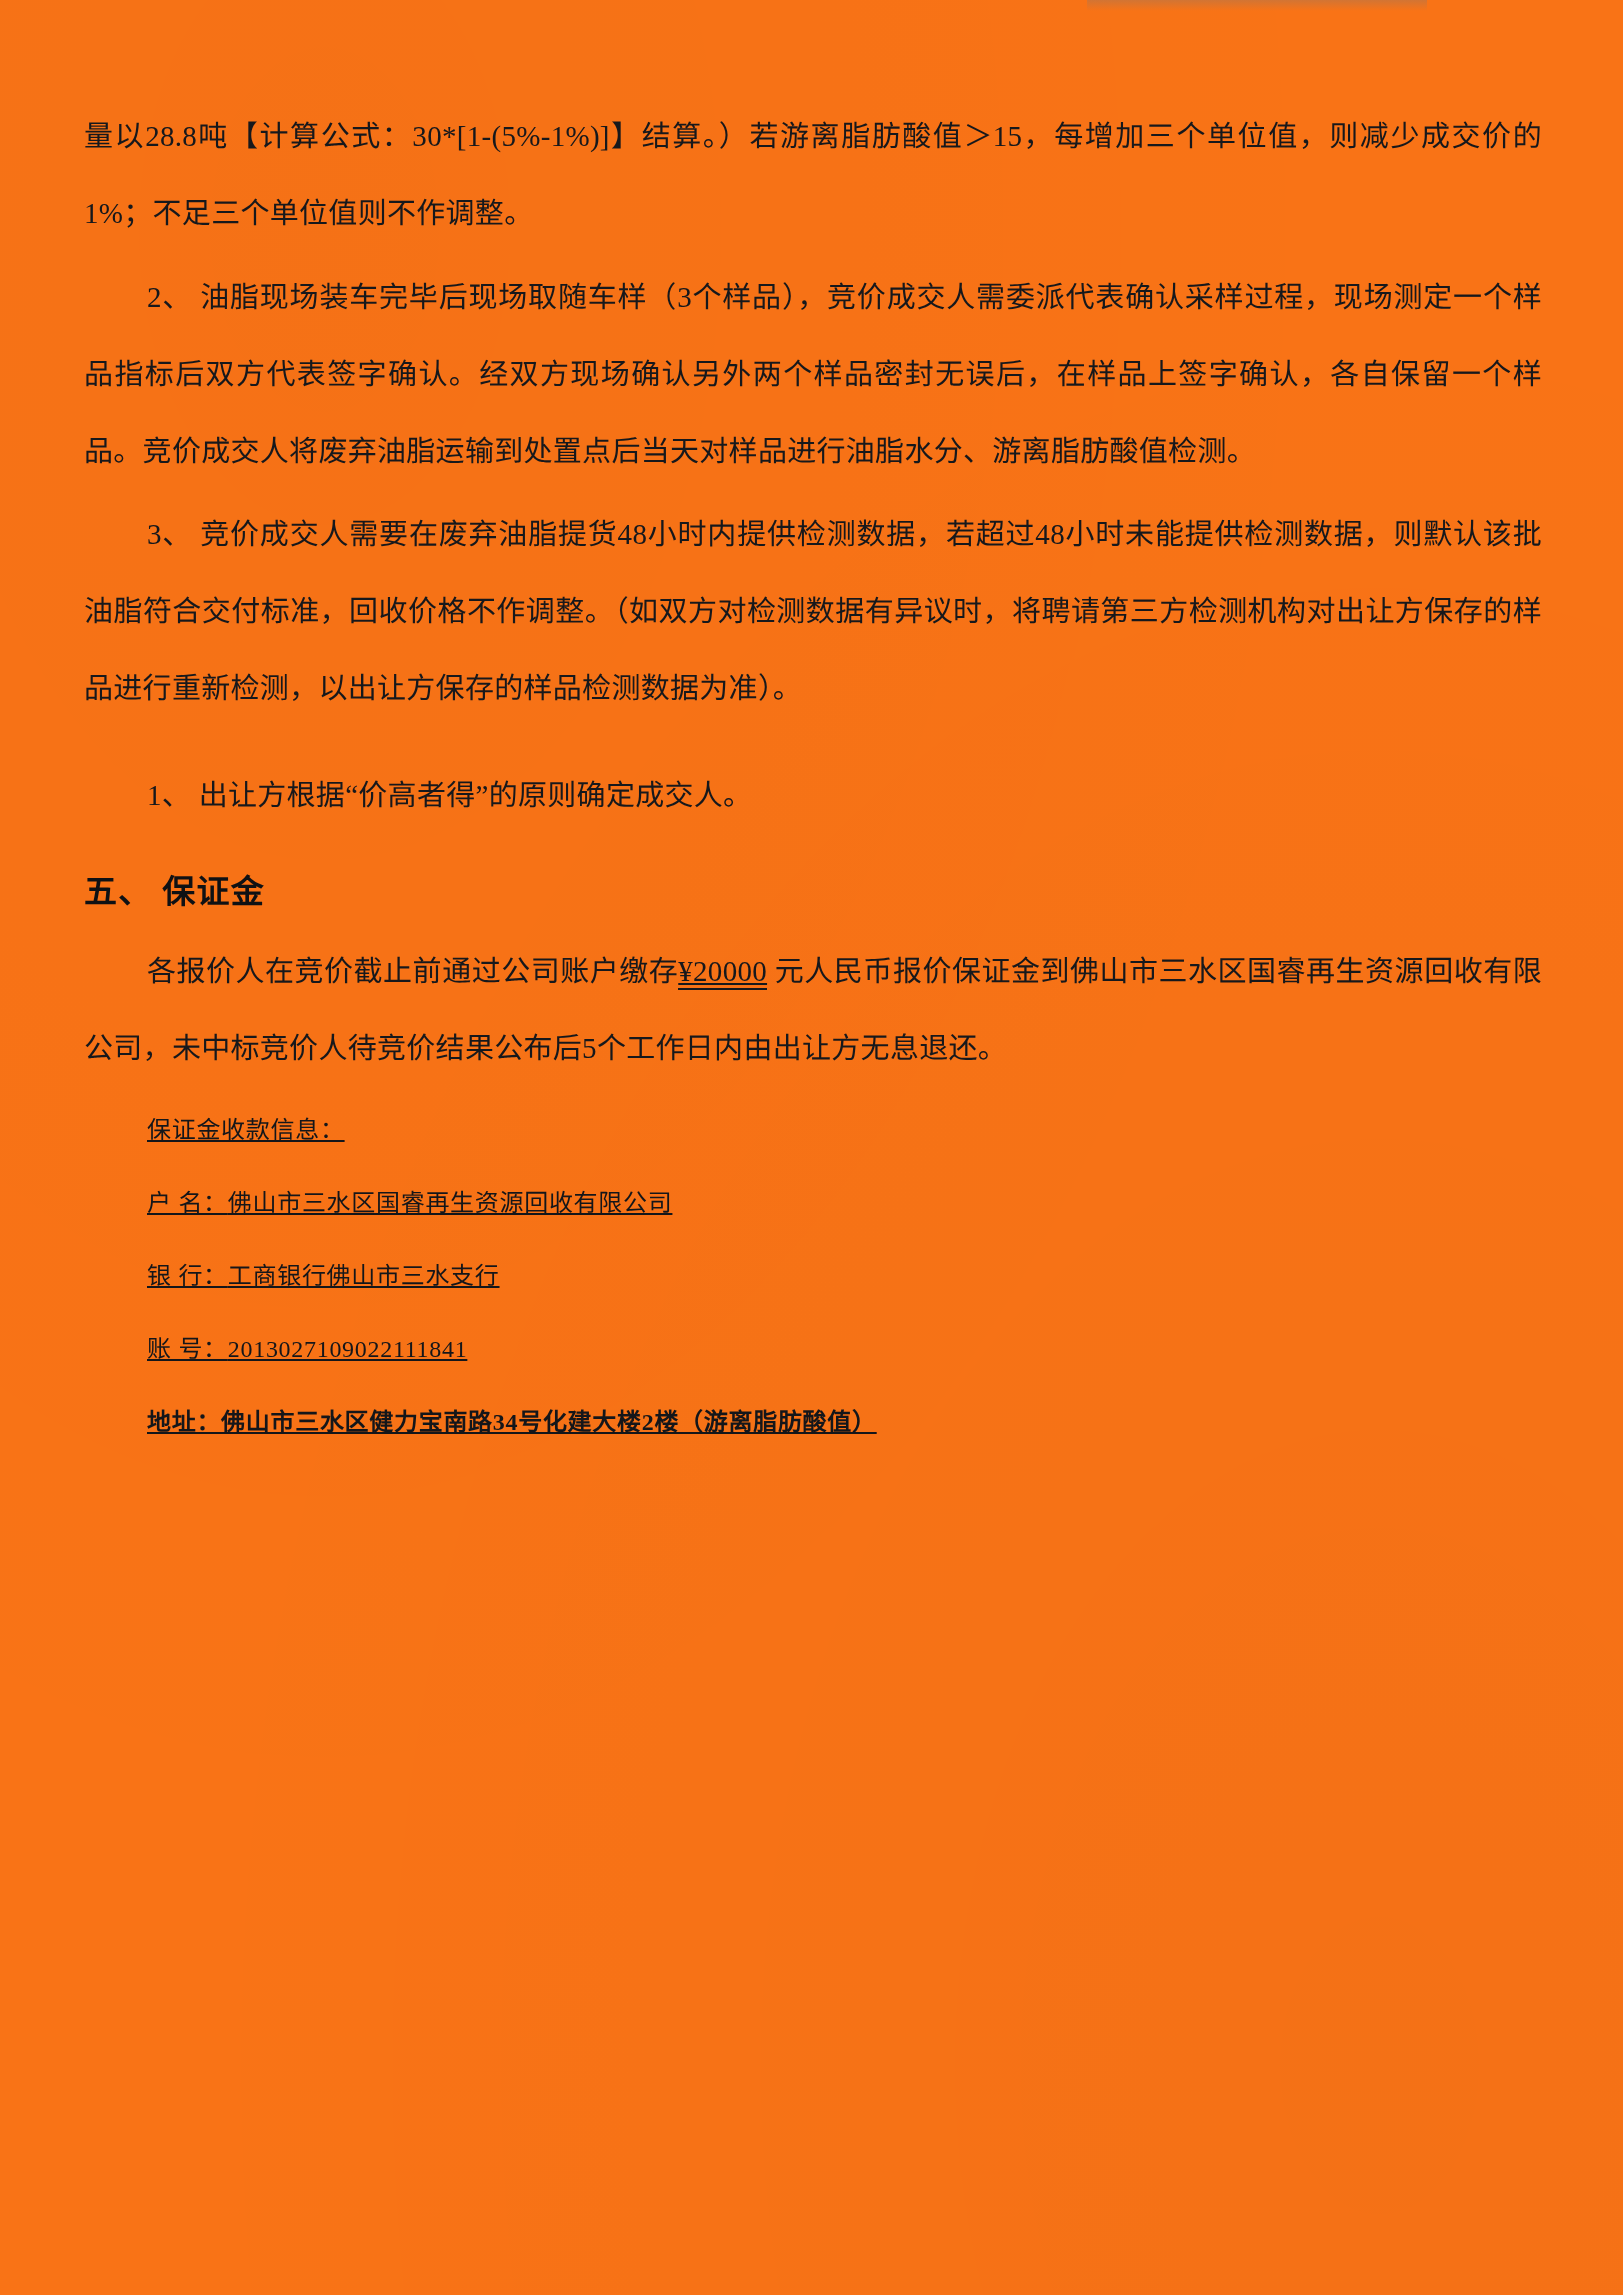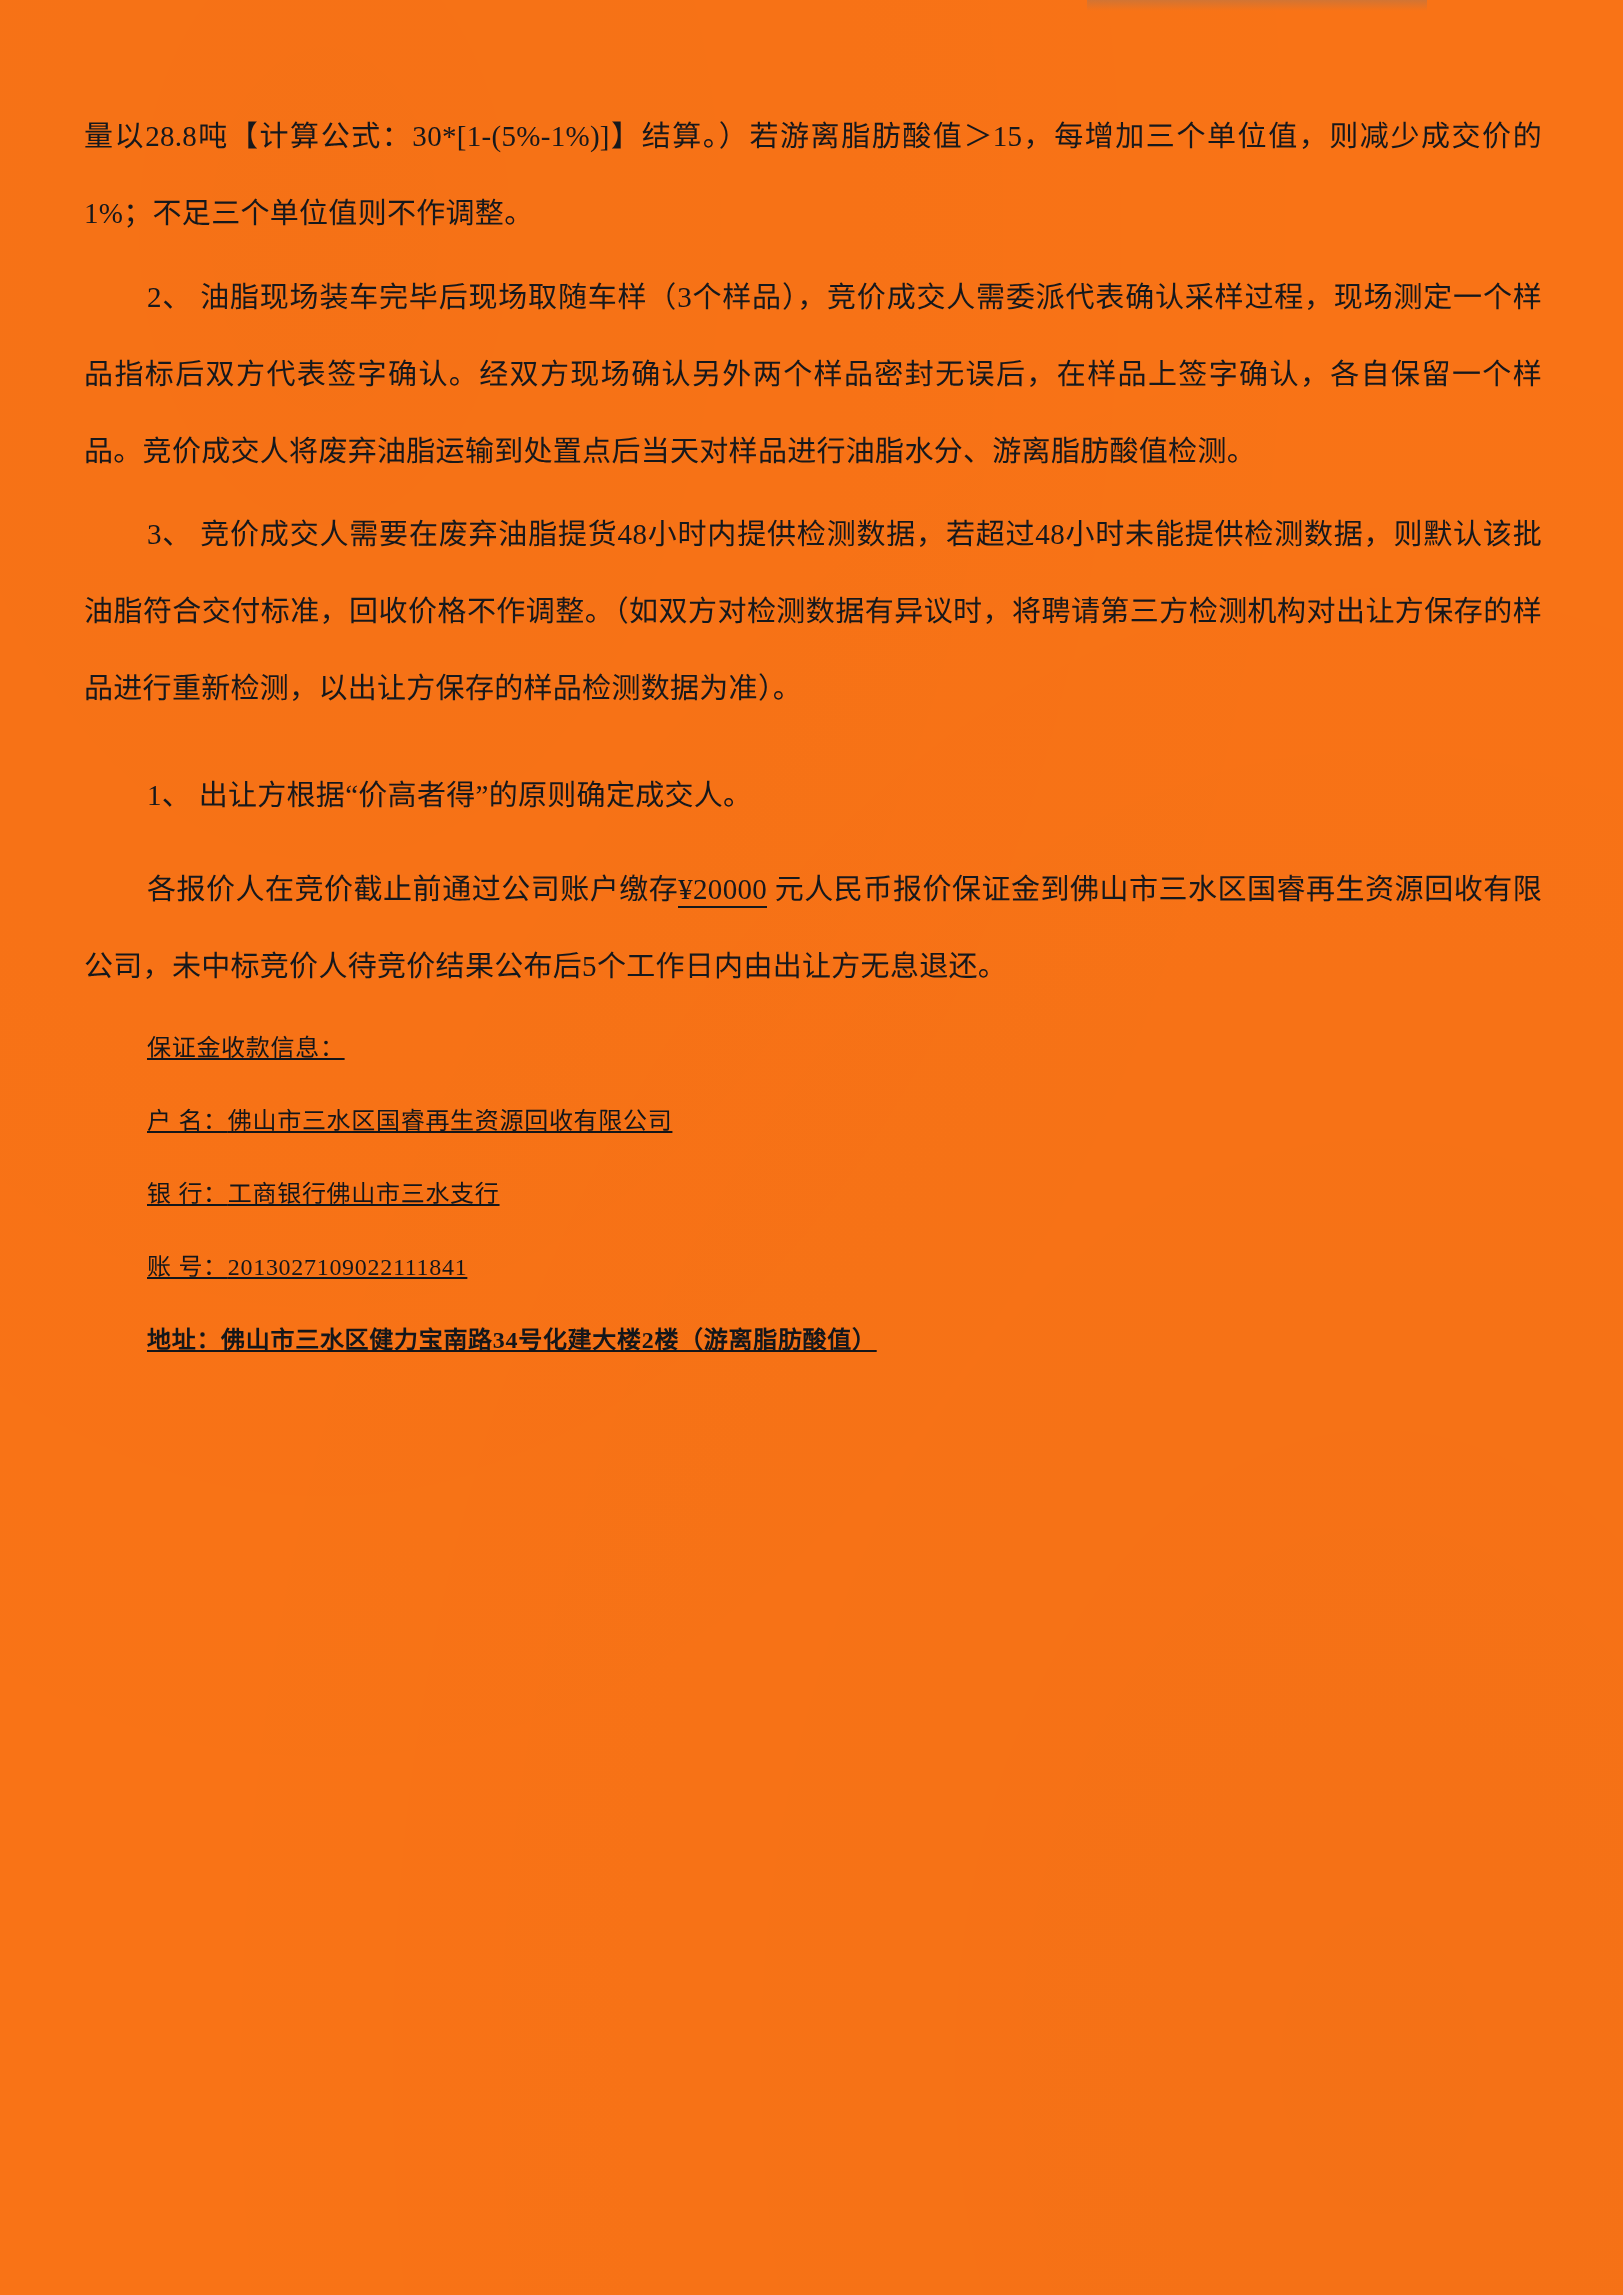--- a/index.html
+++ b/index.html
@@ -126,6 +126,10 @@
 
     <div class="spacer-md"></div>
 
+    <p class="heading">
+      <span>五、</span>
+      <span>保证金</span>
+    </p>
 
     <p class="para indent2"><span>各报价人在竞价截止前通过公司账户缴存</span><span class="money nowrap">¥20000</span> <span>元人民币报价保证金到佛山市三水区国睿再生资源回收有限公司，未中标竞价人待竞价结果公布后5个工作日内由出让方无息退还。</span></p>
 

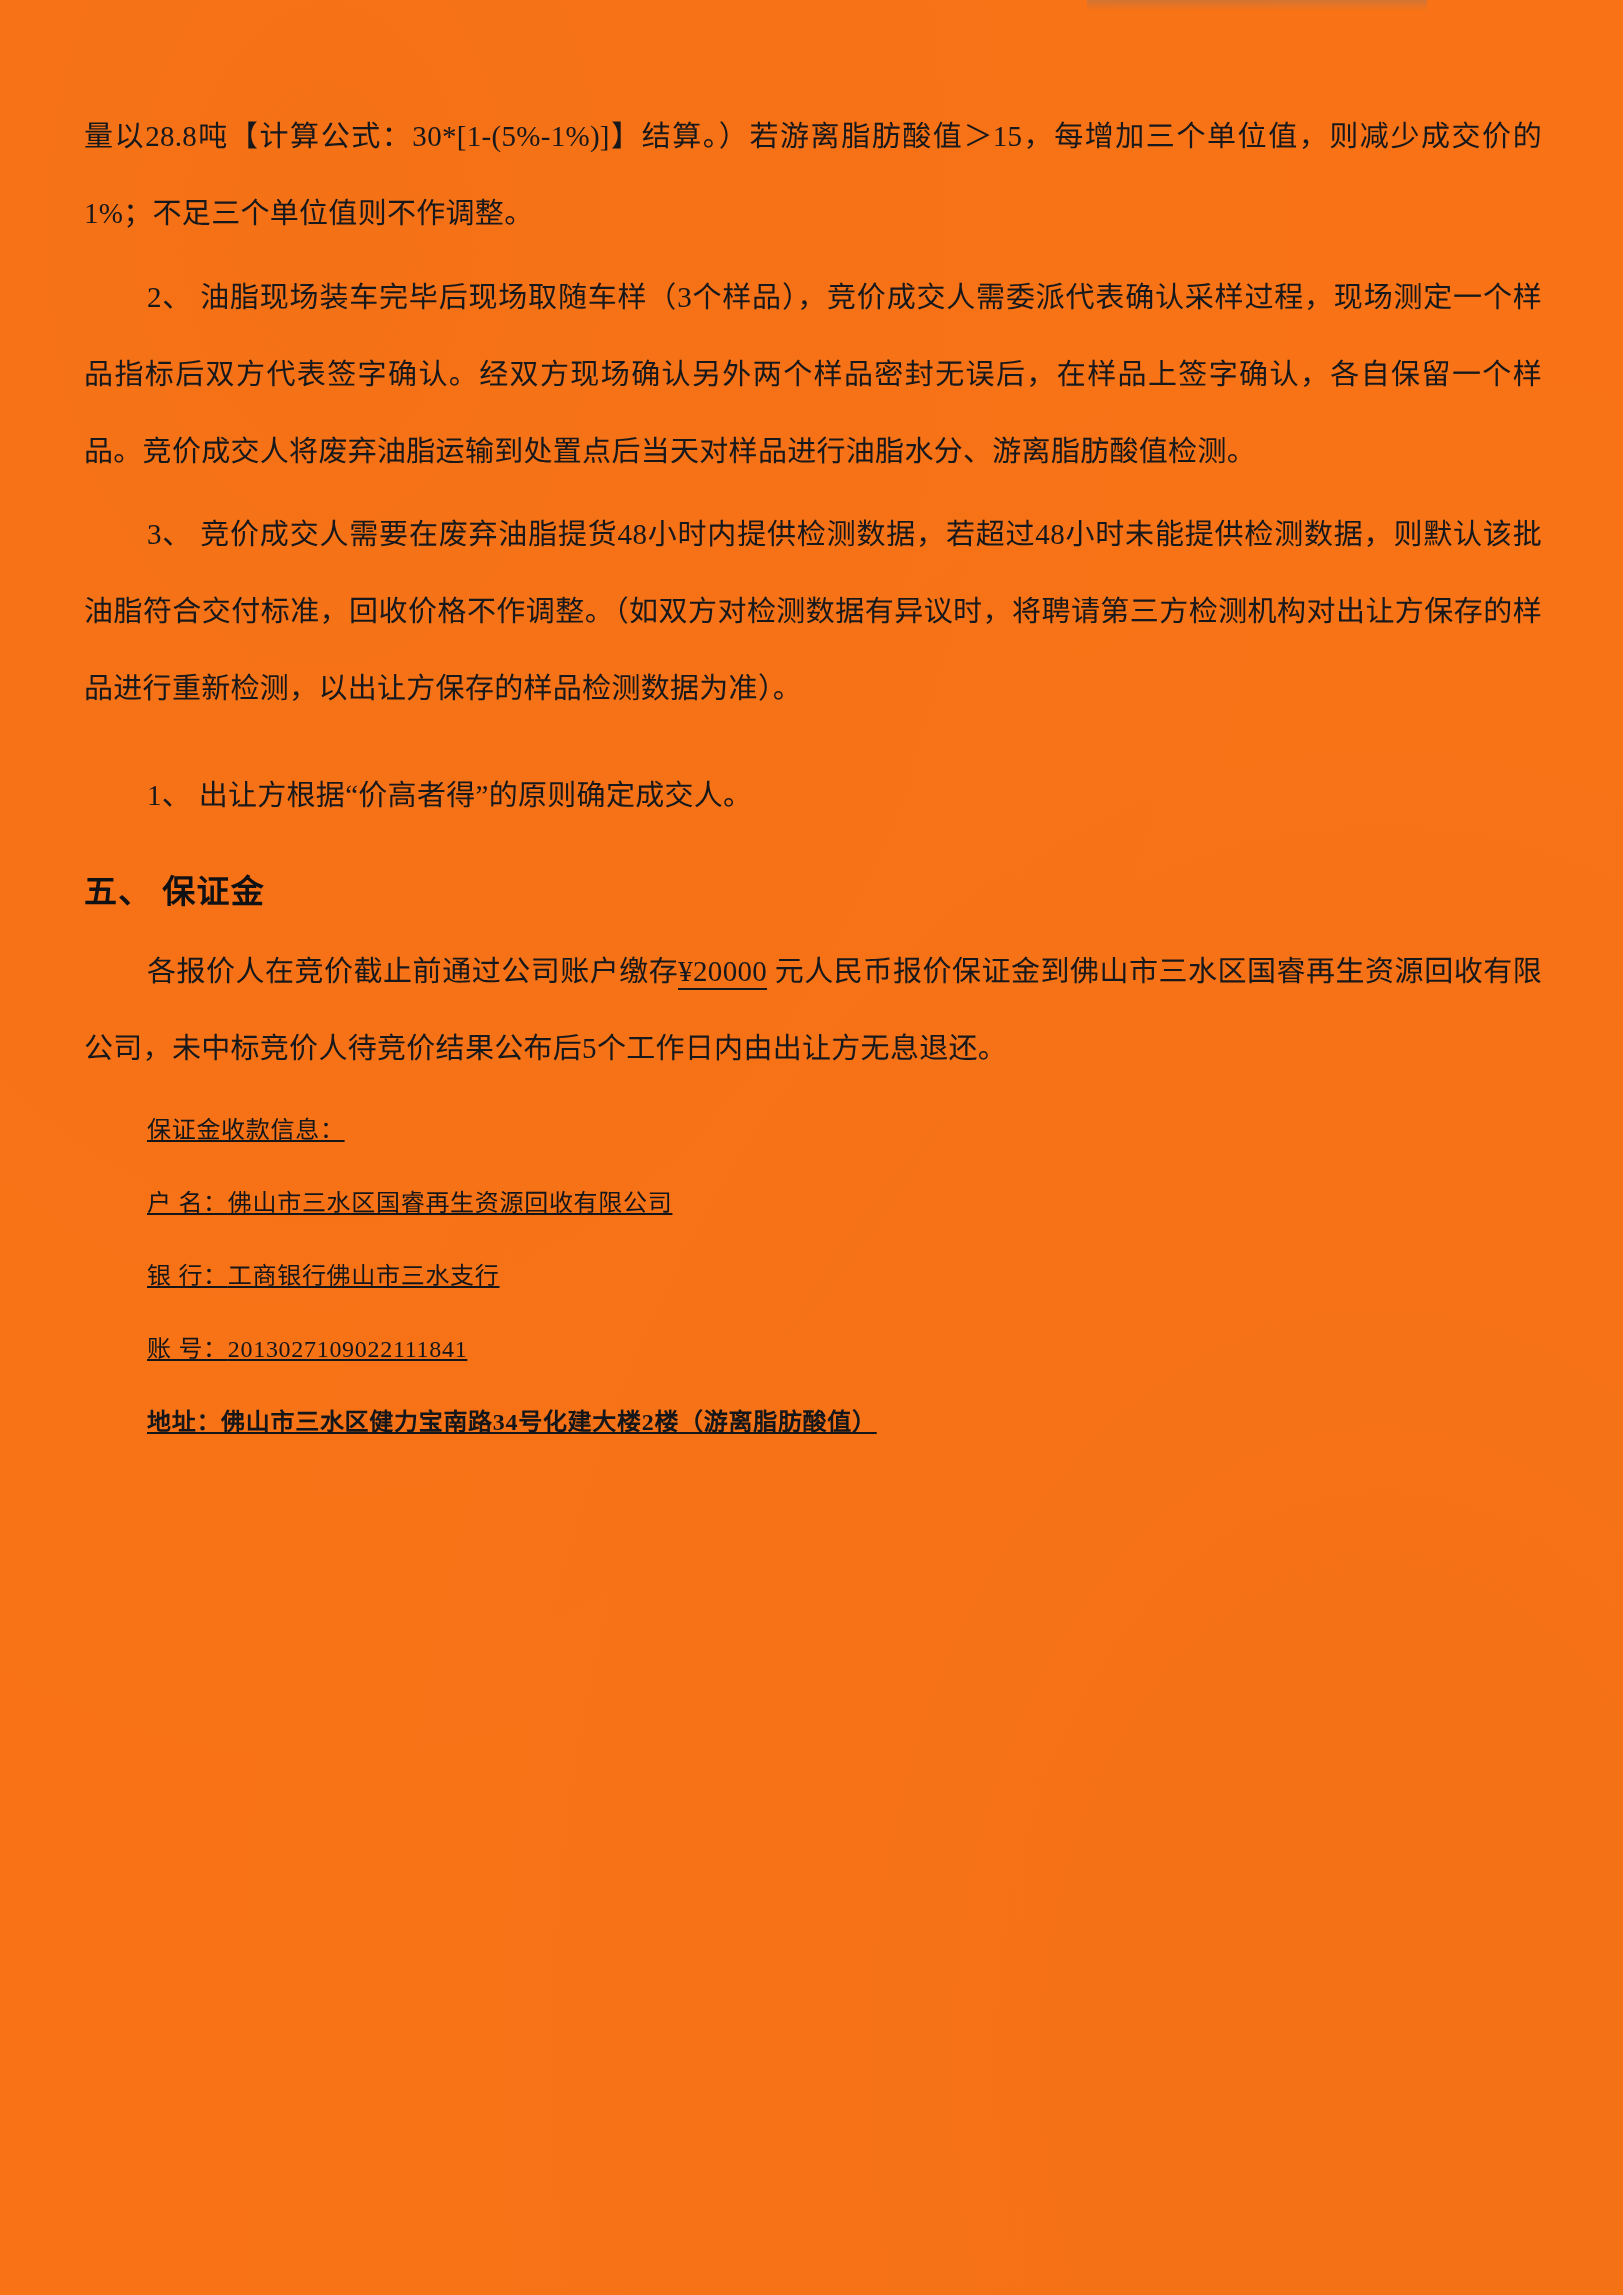--- a/index.html
+++ b/index.html
@@ -93,7 +93,7 @@
   }
   .spacer-sm { height: 6.5px; }
   .spacer-md { height: 17px; }
-  .nowrap { white-space: nowrap; }
+  .nowrap { white-space: nowrap; text-decoration: underline; }
 </style>
 </head>
 <body>

